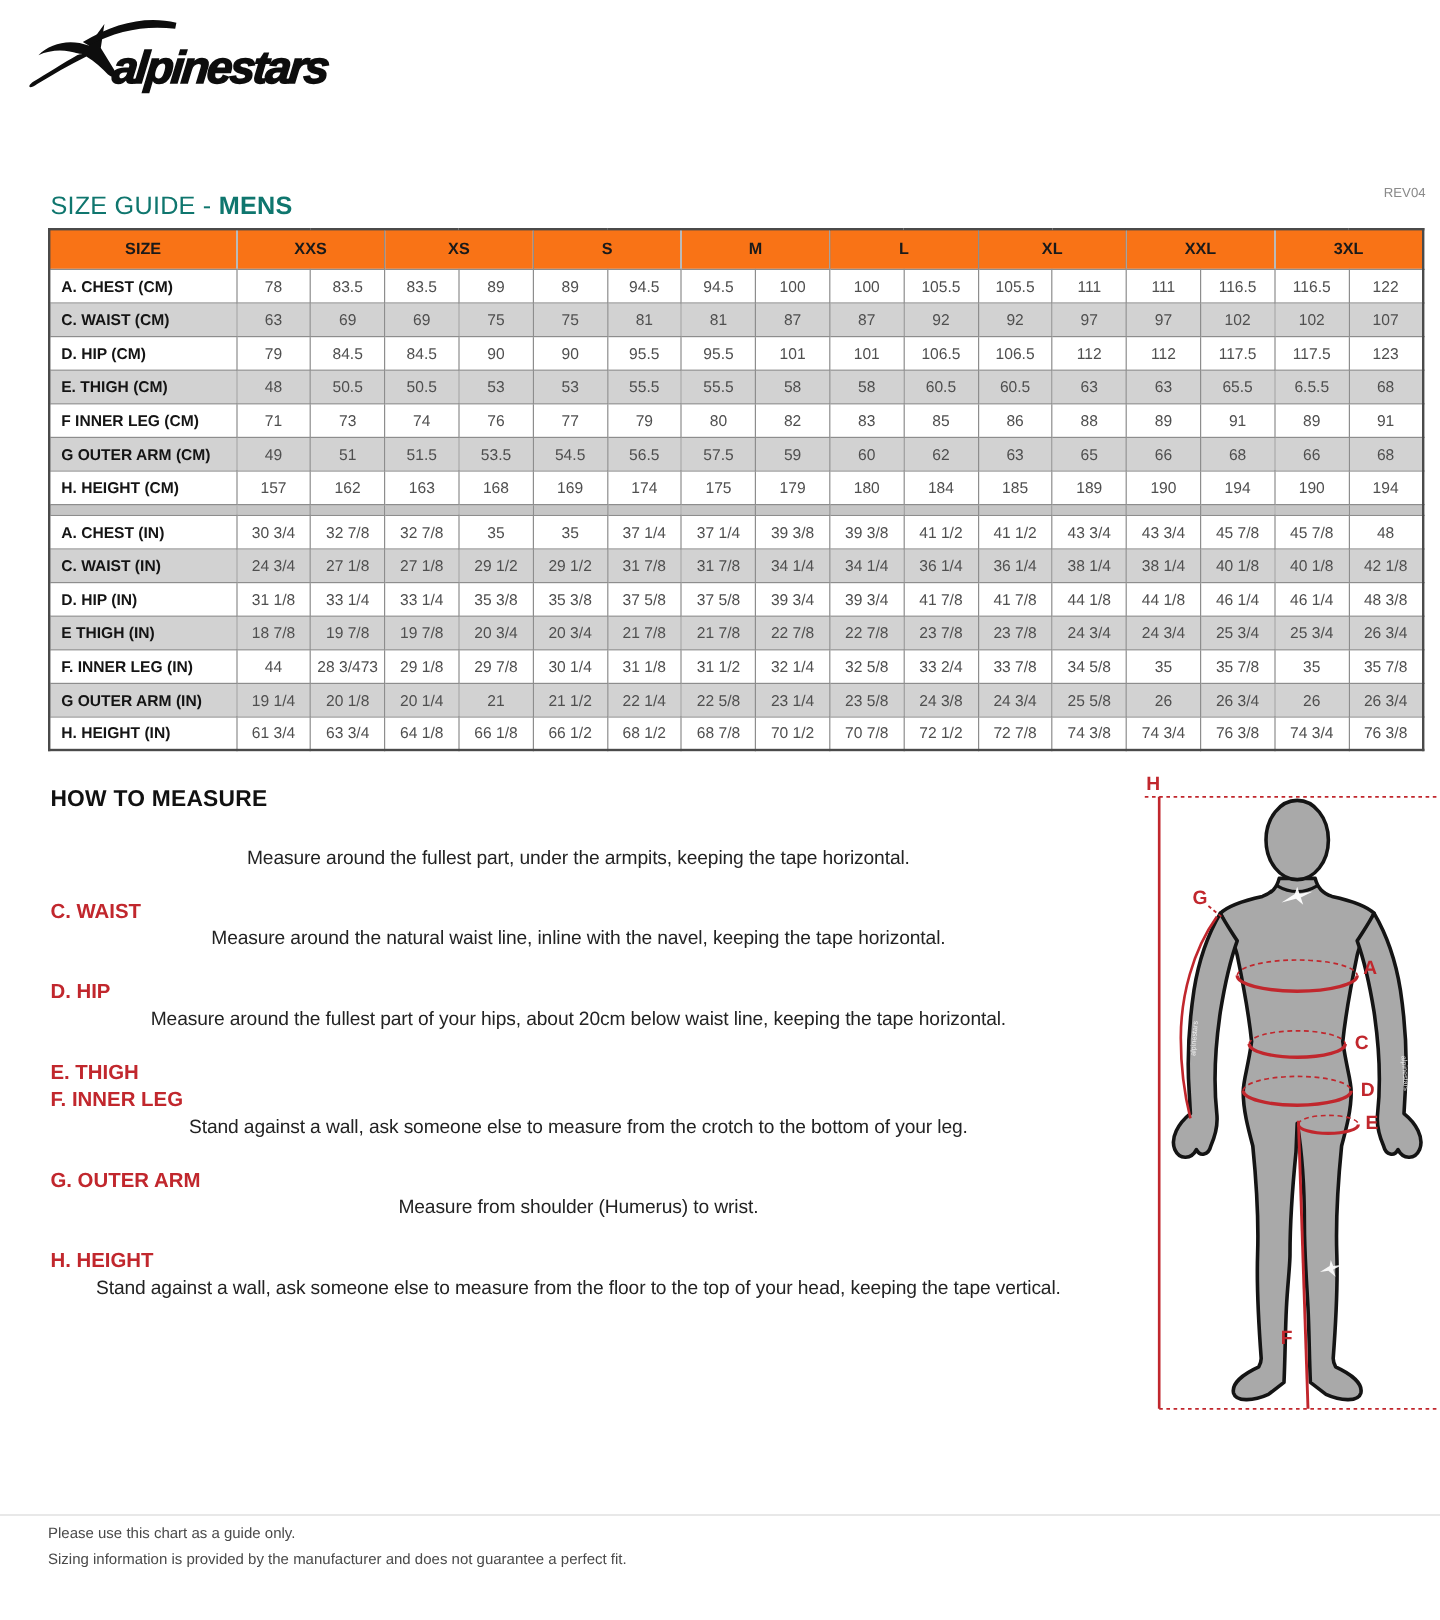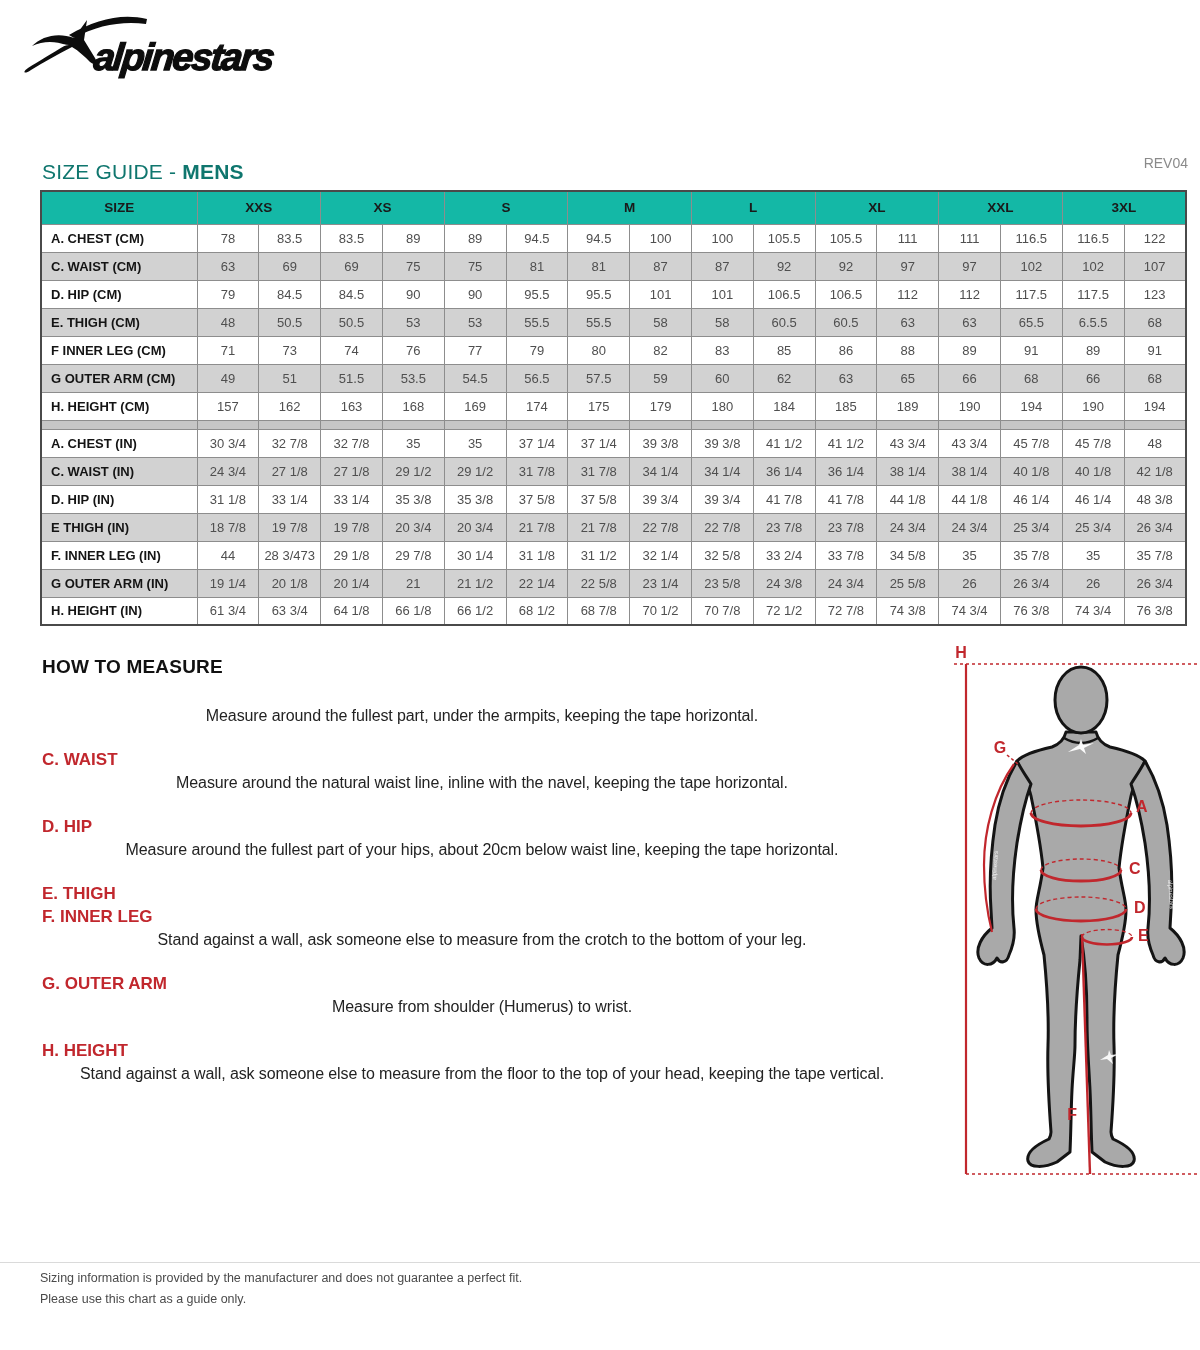--- a/index.html
+++ b/index.html
@@ -16,7 +16,7 @@
   
   .title { position:absolute; left:42px; top:160px; font-size:21px; color:#0f766e; letter-spacing:.2px; }
   .title .bold { font-weight:bold; }
-  .rev { position:absolute; right:12px; top:155px; font-size:14px; color:#8a8a8a; }
+  .rev { position:absolute; right:12px; top:155px; font-size:11px; color:#8a8a8a; }
 
   
   .tbl-wrap { position:absolute; left:40px; top:190px; width:1146px; }

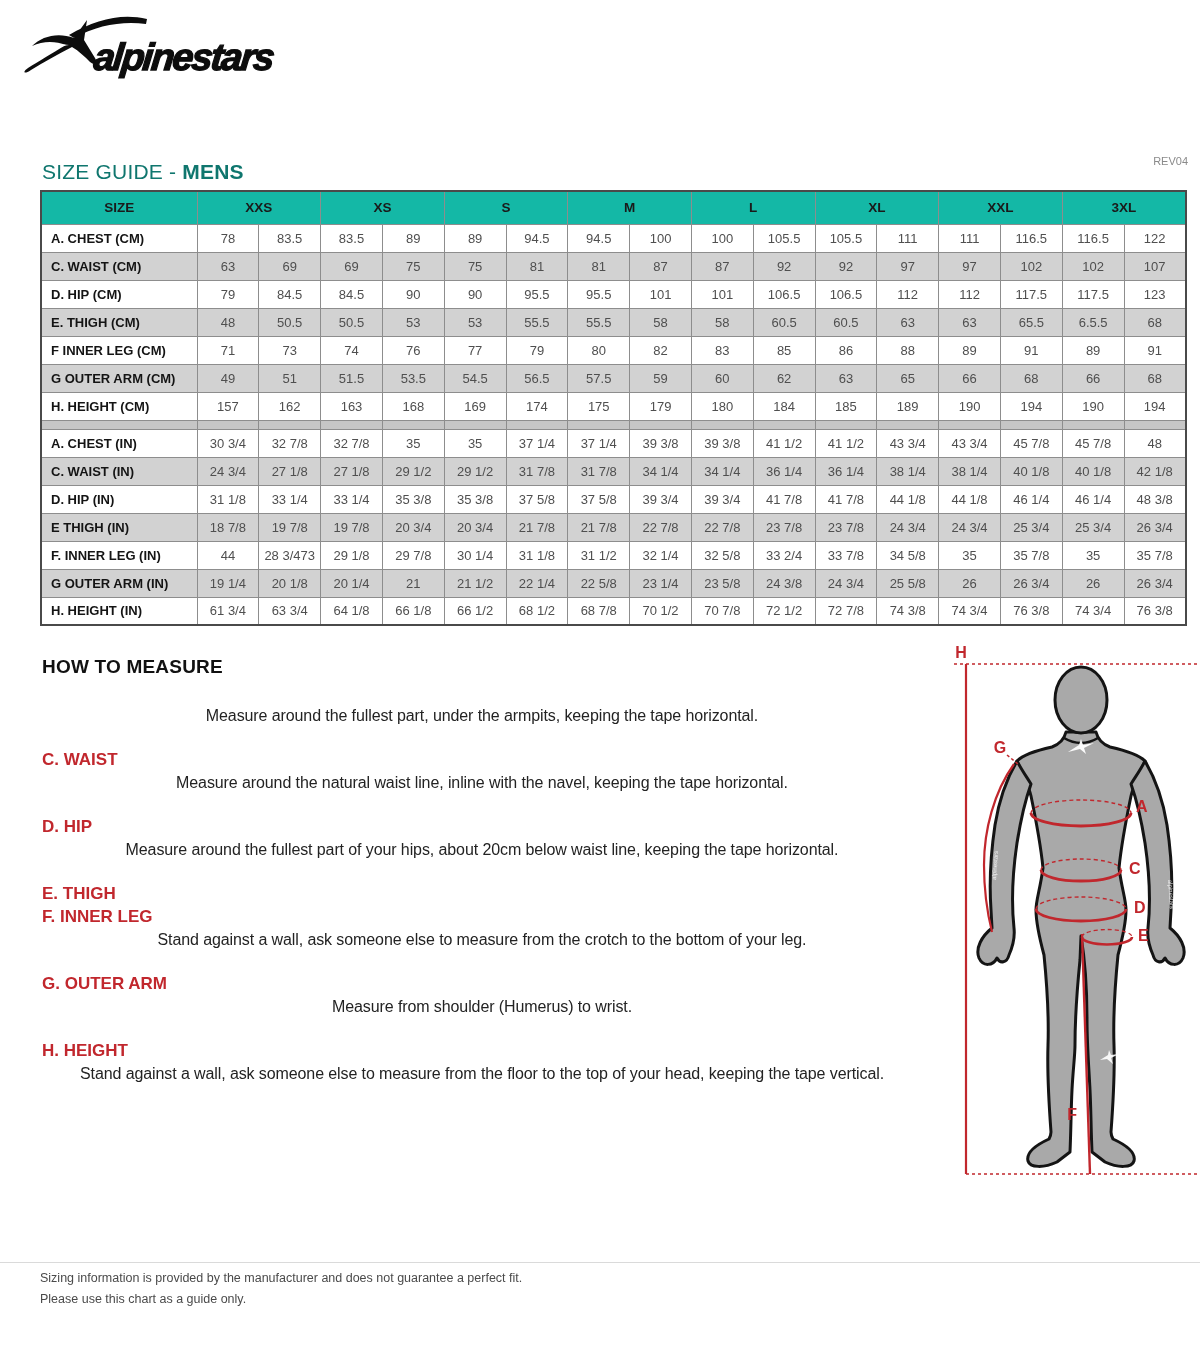--- a/index.html
+++ b/index.html
@@ -22,7 +22,7 @@
   .tbl-wrap { position:absolute; left:40px; top:190px; width:1146px; }
   table { width:100%; border-collapse:collapse; table-layout:fixed; border:2px solid #4a4a4a; }
   th, td { border:1px solid #8d8d8d; font-size:13px; overflow:hidden; white-space:nowrap; }
-  thead th { height:33px; background:#14b8a6; color:#1a1a1a; font-weight:bold; font-size:13.5px; text-align:center; }
+  thead th { height:33px; background:#f97316; color:#1a1a1a; font-weight:bold; font-size:13.5px; text-align:center; }
   td.lbl { text-align:left; padding-left:9px; font-weight:bold; color:#141414; }
   td.val { text-align:center; color:#4f4f4f; }
   tr.row-light td { background:#ffffff; height:28px; }

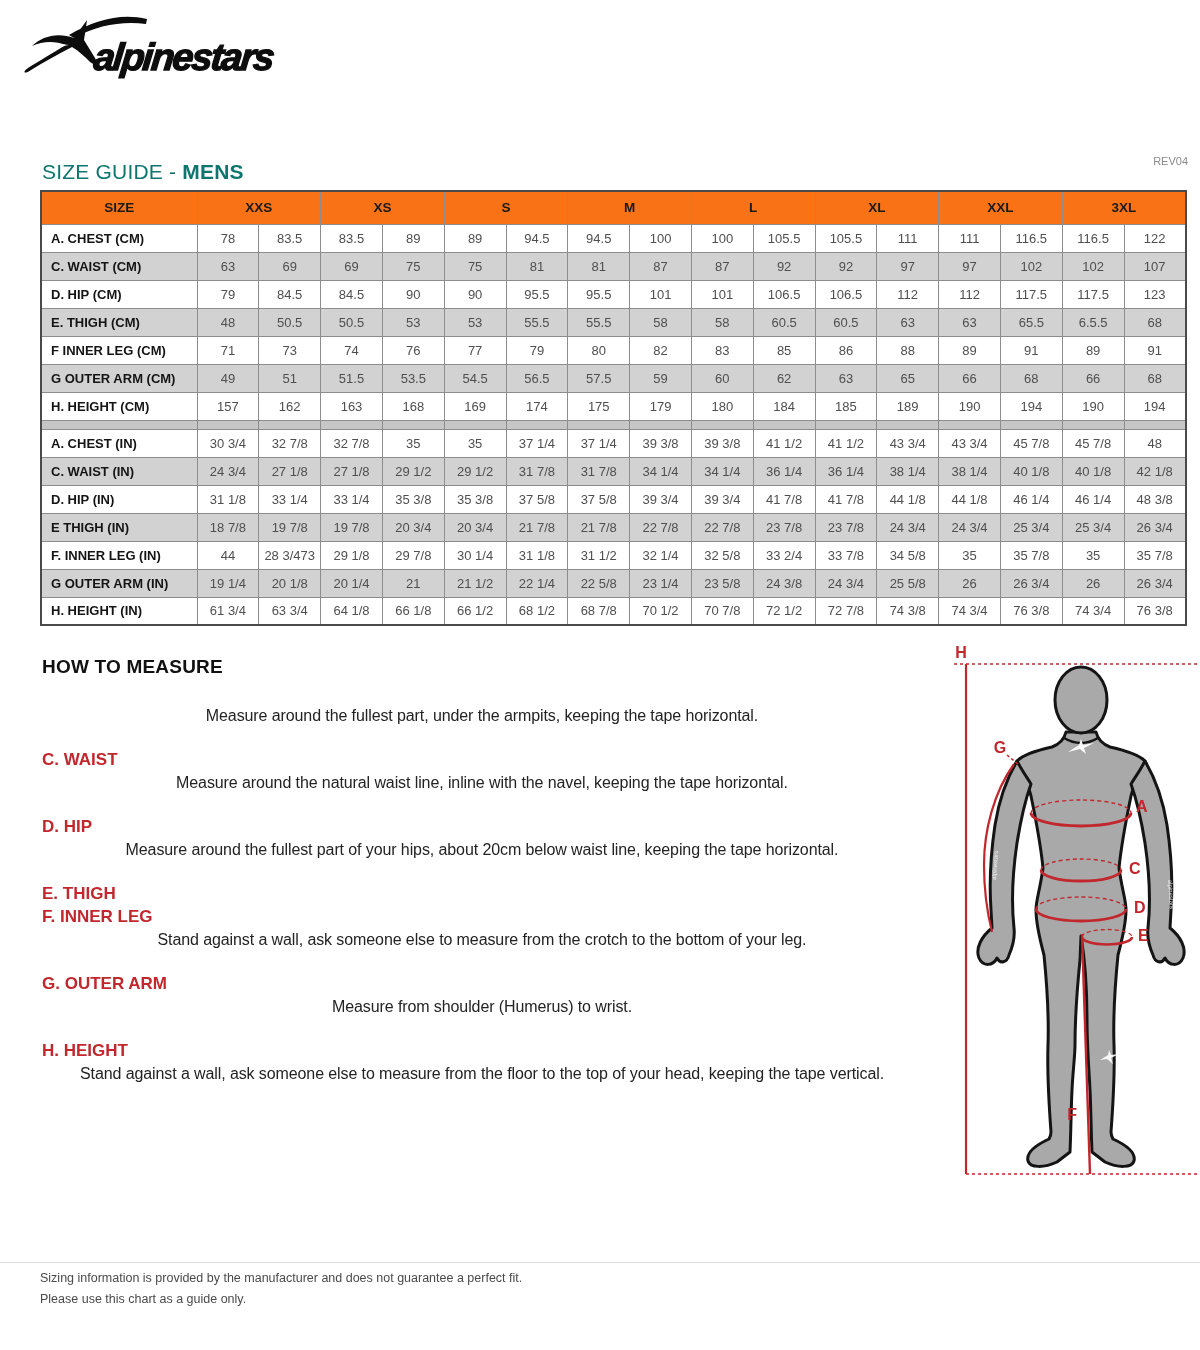--- a/index.html
+++ b/index.html
@@ -487,8 +487,8 @@
 
   <div class="divider"></div>
   <div class="disclaimer">
+    <div>Please use this chart as a guide only.</div>
     <div>Sizing information is provided by the manufacturer and does not guarantee a perfect fit.</div>
-    <div>Please use this chart as a guide only.</div>
   </div>
 
 </div>

